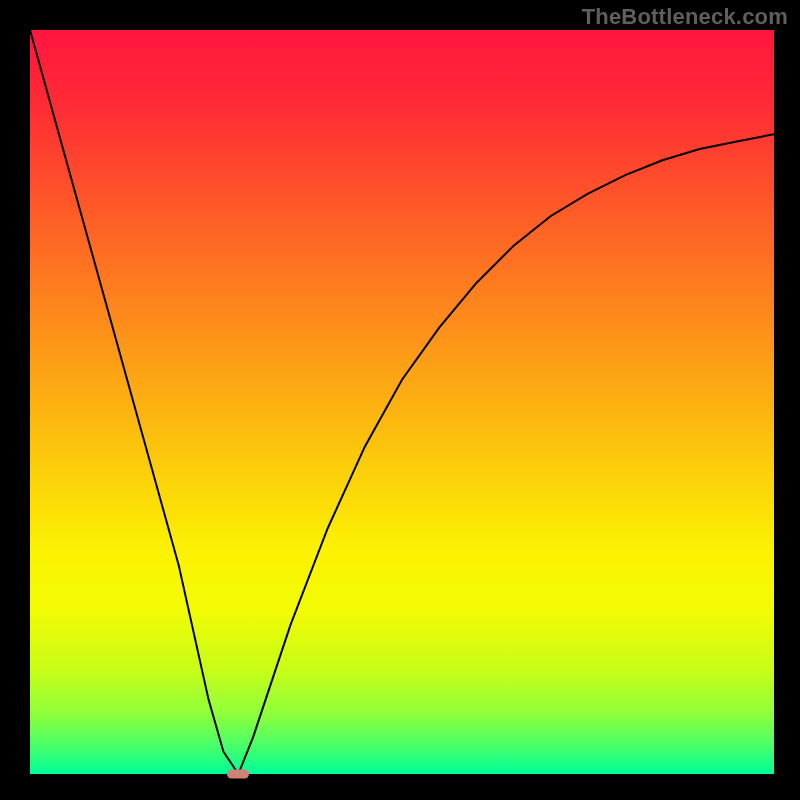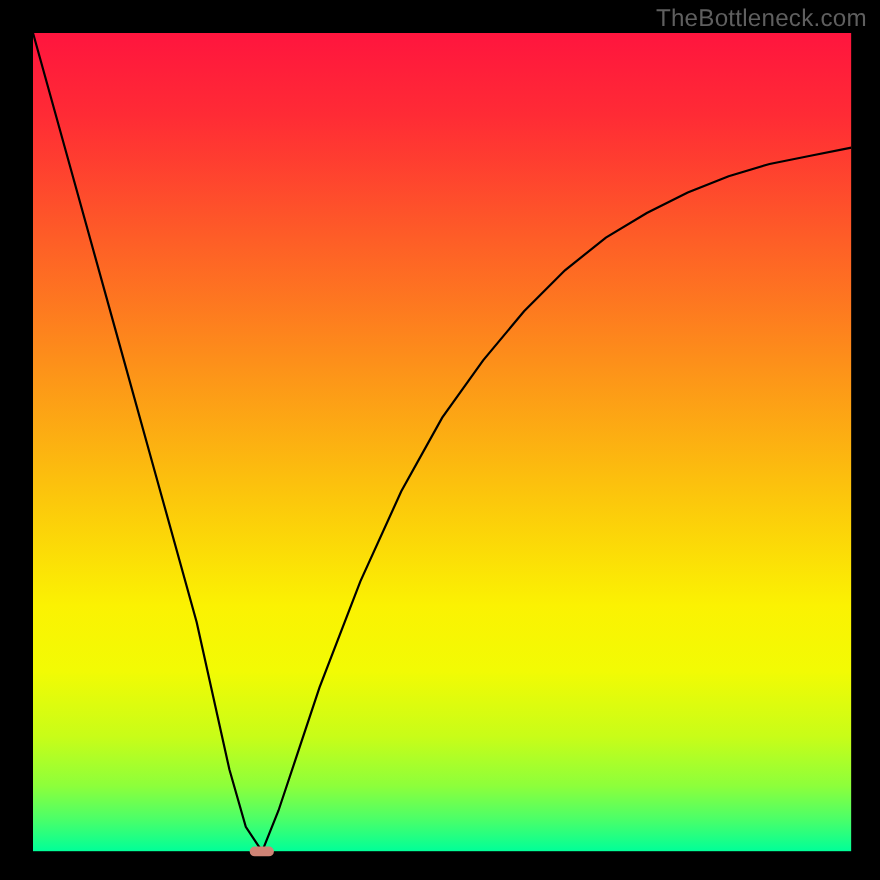--- a/index.html
+++ b/index.html
@@ -23,7 +23,7 @@
     right: 12px;
     color: #5f5f5f;
     font-size: 22px;
-    font-weight: 400;
+    font-weight: 700;
     letter-spacing: 0.2px;
     z-index: 20;
     margin-left: 33px;

